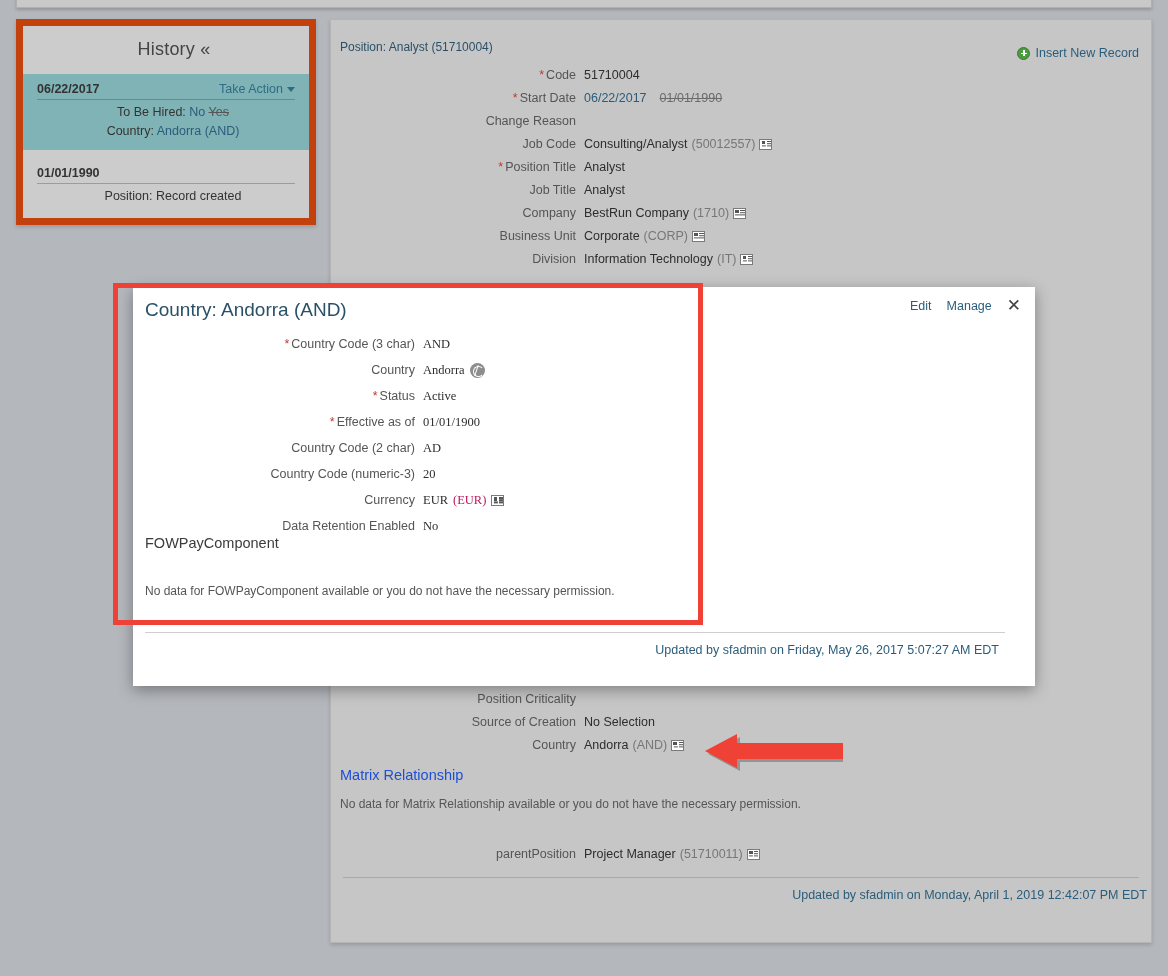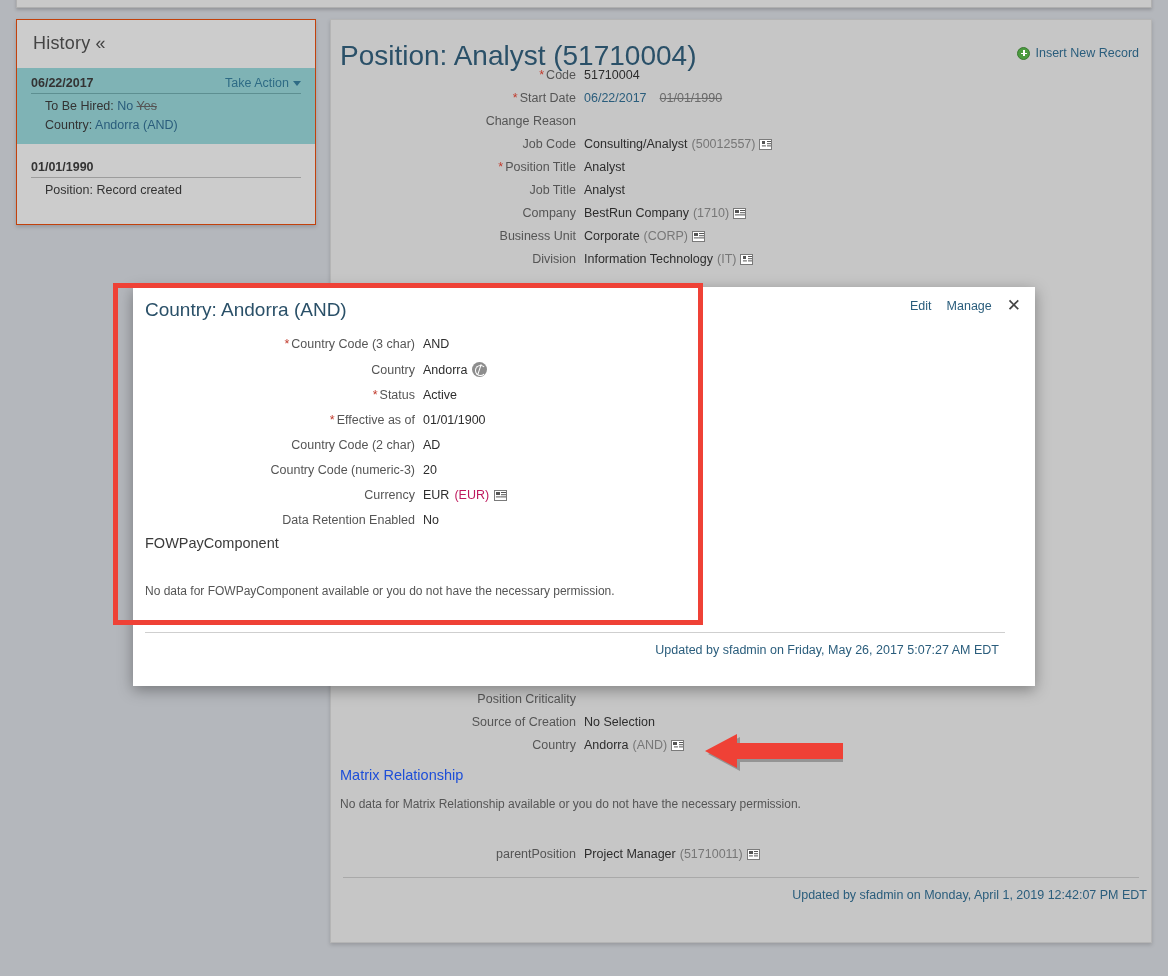--- a/index.html
+++ b/index.html
@@ -24,8 +24,9 @@
   
   #history-panel {
     position:absolute; left:16px; top:19px; width:300px; height:206px;
-    background:#cccccc; border:1px solid #c2410c;
+    background:#cccccc; border:7px solid #c2410c;
     box-shadow:0 2px 4px rgba(0,0,0,.16);
+    text-align:center;
   }
   #history-title {
     font-size:18px; color:#444; padding:13px 0 0 16px; font-weight:400;

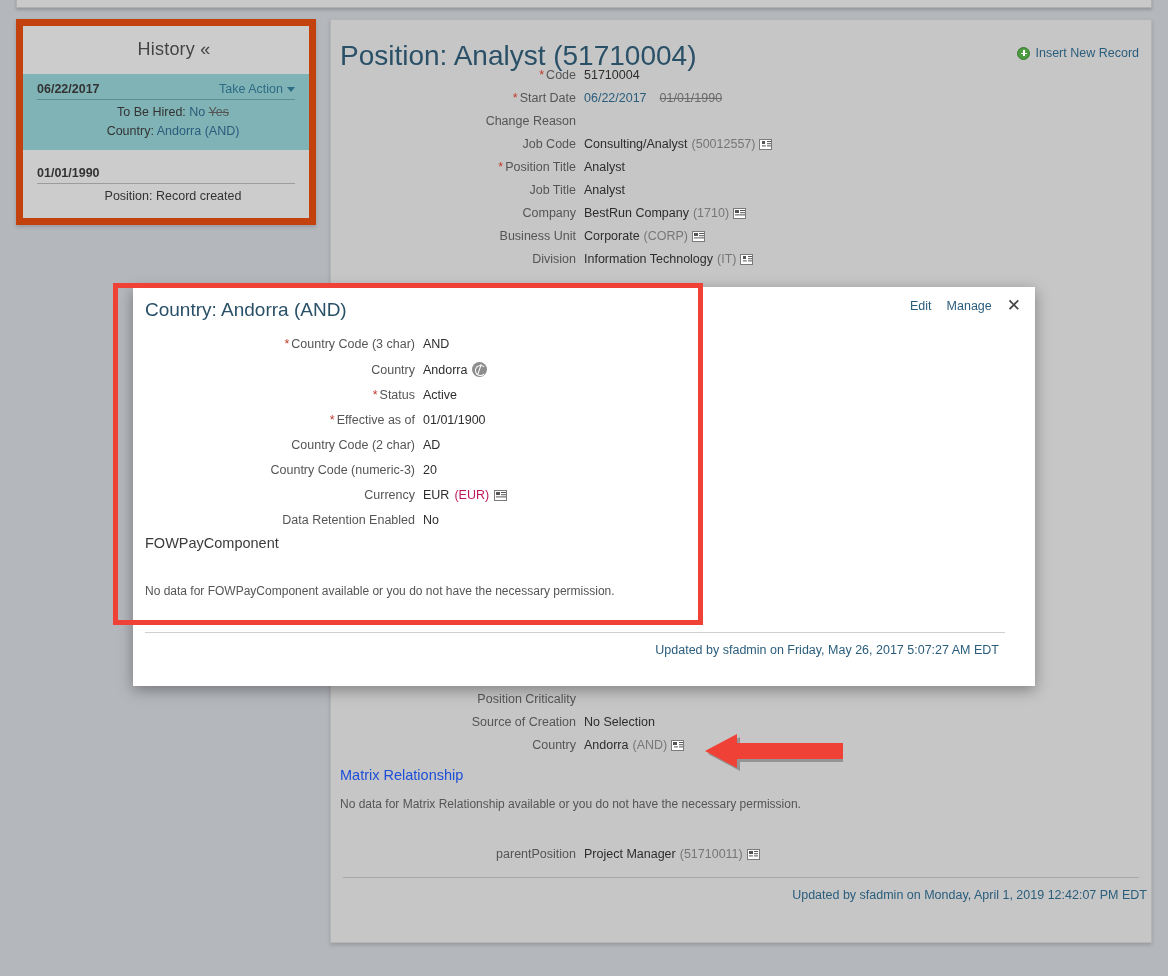--- a/index.html
+++ b/index.html
@@ -57,7 +57,7 @@
   #position-header { position:relative; height:48px; }
   #position-title {
     position:absolute; left:9px; top:20px;
-    font-size:28px; color:#2a5068; font-weight:400;
+    font-size:12px; color:#2a5068; font-weight:400;
   }
   #insert-new-record {
     position:absolute; right:12px; top:26px;

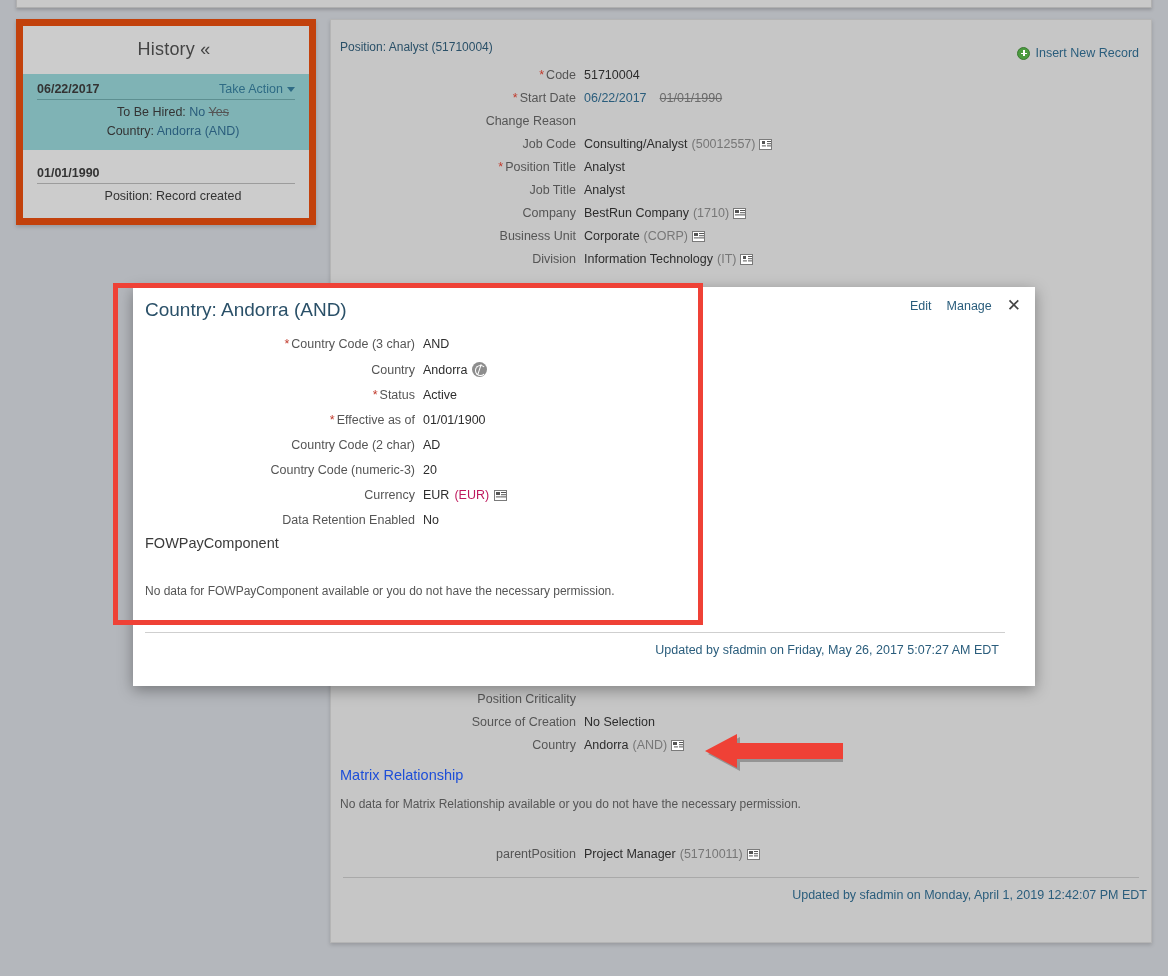--- a/index.html
+++ b/index.html
@@ -124,7 +124,7 @@
   #popup-fields { position:absolute; left:0; top:50px; width:100%; }
   .prow { display:flex; align-items:baseline; margin-bottom:11px; }
   .plabel { width:290px; text-align:right; padding-right:8px; color:#555; font-size:12.5px; }
-  .pvalue { font-size:12.5px; color:#2d2d2d; display:flex; align-items:center; gap:5px; }
+  .pvalue { font-size:12.5px; color:#2d2d2d; display:flex; align-items:center; gap:5px;font-family:Liberation Serif, serif; }
   .pvalue .muted { color:#be185d; }
   .globe-icon {
     width:15px; height:15px; border-radius:50%; background:#8d8d8d;

